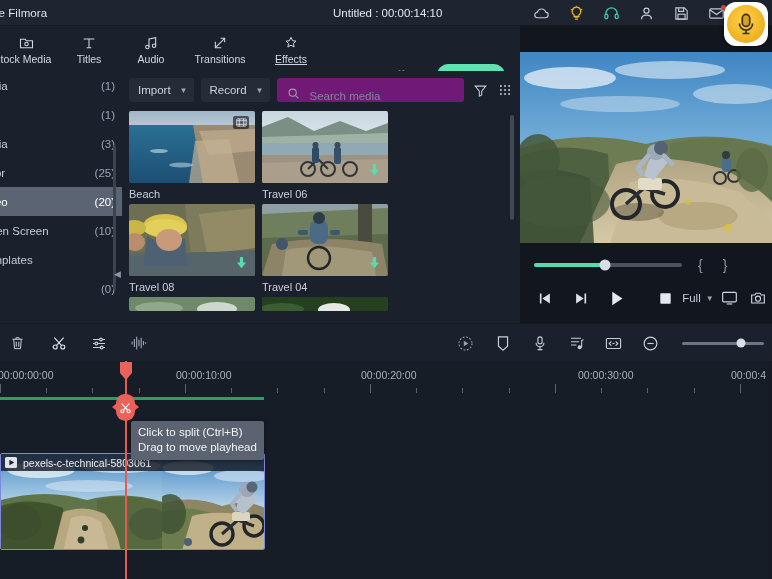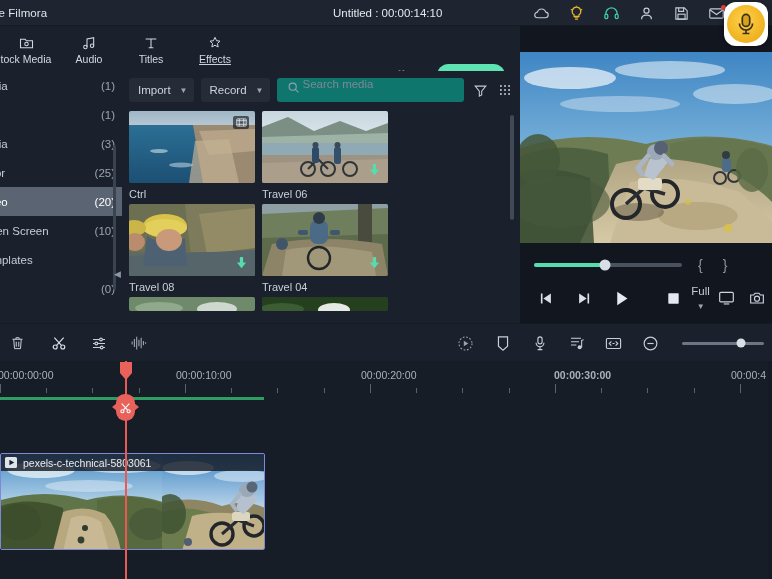--- a/index.html
+++ b/index.html
@@ -368,21 +368,21 @@
       <div class="tb-btn" style="min-width:62px;">
         <span class="ic">
           <svg width="16" height="16" viewBox="0 0 24 24" fill="none" stroke="#cfd7e1" stroke-width="1.6">
+            <path d="M4 6h16M12 6v13M8.5 19h7"></path>
+          </svg>
+        </span>
+        <span class="lbl">Titles</span>
+      </div>
+
+      <div class="tb-btn" style="min-width:62px;">
+        <span class="ic">
+          <svg width="16" height="16" viewBox="0 0 24 24" fill="none" stroke="#cfd7e1" stroke-width="1.6">
             <path d="M9 18V6l10-2v12"></path>
               <circle cx="6.6" cy="18" r="2.6"></circle>
               <circle cx="16.6" cy="16" r="2.6"></circle>
           </svg>
         </span>
         <span class="lbl">Audio</span>
-      </div>
-
-      <div class="tb-btn" style="min-width:62px;">
-        <span class="ic">
-          <svg width="16" height="16" viewBox="0 0 24 24" fill="none" stroke="#cfd7e1" stroke-width="1.6">
-            <path d="M4 6h16M12 6v13M8.5 19h7"></path>
-          </svg>
-        </span>
-        <span class="lbl">Titles</span>
       </div>
 
 

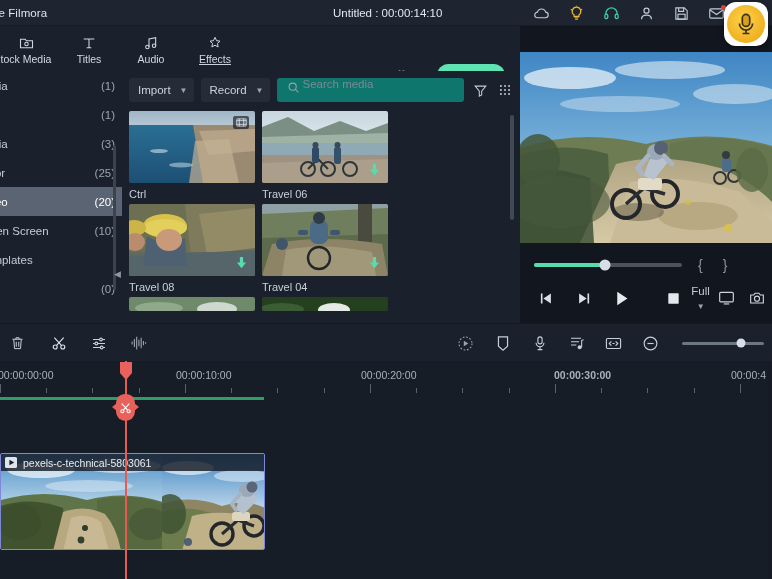--- a/index.html
+++ b/index.html
@@ -385,6 +385,16 @@
         <span class="lbl">Audio</span>
       </div>
 
+      <div class="tb-btn" style="min-width:76px;">
+        <span class="ic">
+          <svg width="16" height="16" viewBox="0 0 24 24" fill="none" stroke="#cfd7e1" stroke-width="1.6">
+            <path d="M5 19L19 5"></path>
+              <path d="M13 5h6v6"></path>
+              <path d="M5 10v9h9"></path>
+          </svg>
+        </span>
+        <span class="lbl">Transitions</span>
+      </div>
 
       <div class="tb-btn" style="min-width:66px;text-decoration:underline;">
         <span class="ic">

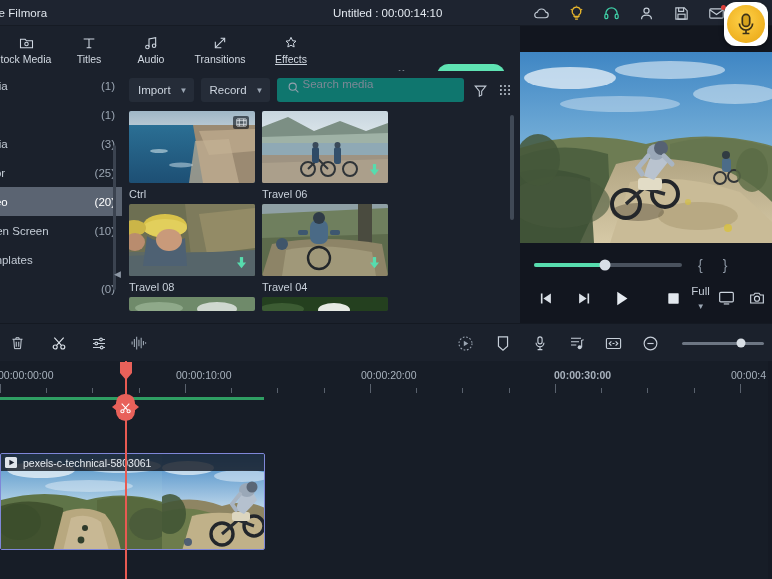--- a/index.html
+++ b/index.html
@@ -128,8 +128,8 @@
            font-family: "Liberation Sans", sans-serif; }
   .dd .cv { font-size: 8px; color: #9aa5b2; }
   .search {
-    flex: 1; height: 24px; background: #0f766e; border-radius: 3px;
-    display: flex; align-items: flex-start; padding: 0 8px; min-width: 0;
+    flex: 1; height: 24px; background: #701a75; border-radius: 3px;
+    display: flex; align-items: flex-end; padding: 0 8px; gap: 7px; min-width: 0;
   }
   .search input {
     flex: 1; background: transparent; border: none; outline: none;

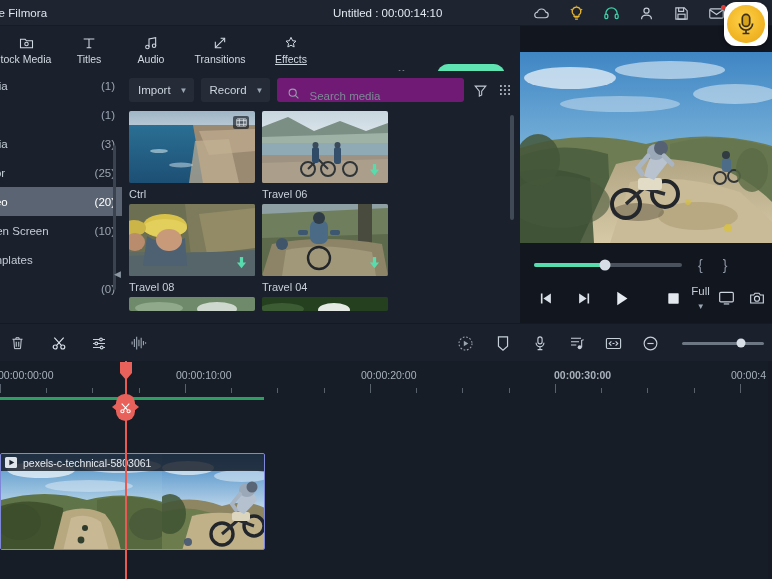--- a/index.html
+++ b/index.html
@@ -518,7 +518,7 @@
               </svg>
             </span>
           </div>
-          <div class="mlabel">Ctrl</div>
+          <div class="mlabel">Beach</div>
         </div>
 
         <div class="mcell">

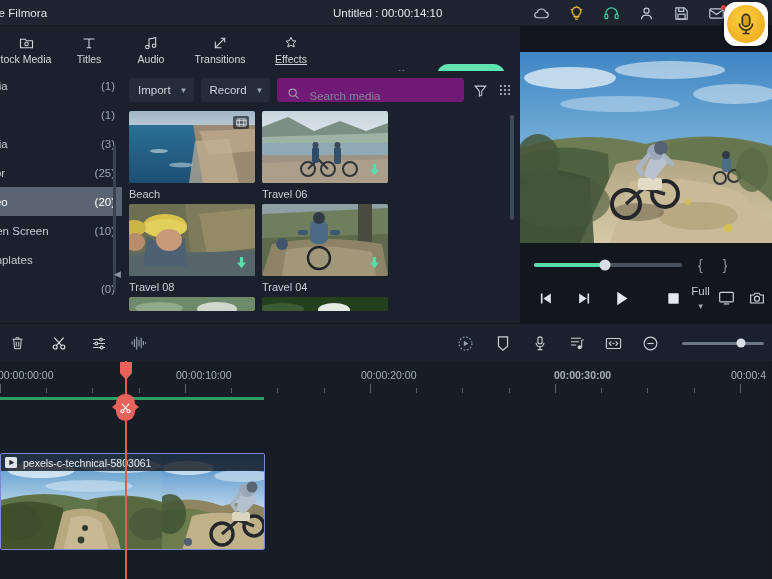--- a/index.html
+++ b/index.html
@@ -721,7 +721,7 @@
               <rect x="2" y="2" width="16" height="16" rx="1"></rect>
             </svg>
         </span>
-        <span class="qual" style="margin-left:-2px;flex-direction:column;">
+        <span class="qual" style="margin-left:-2px;">
           <span>Full</span>
           <span style="font-size:8px;color:#9aa5b2">▼</span>
         </span>

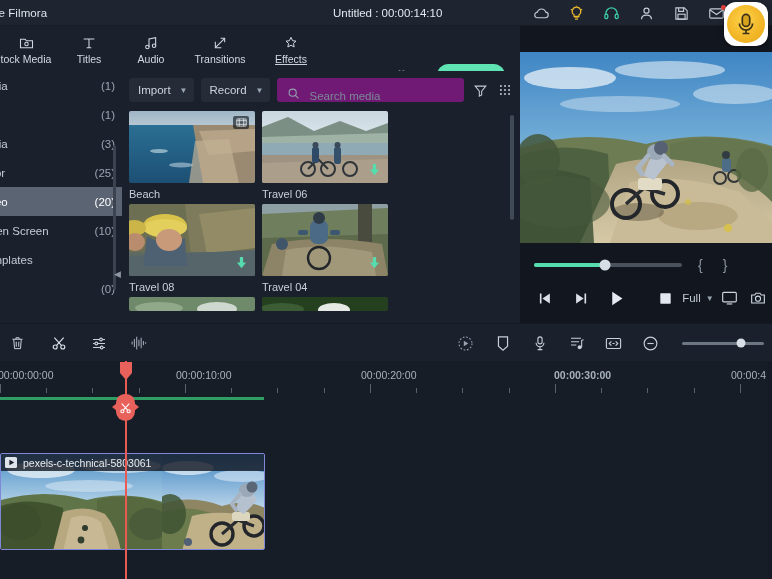--- a/index.html
+++ b/index.html
@@ -822,7 +822,7 @@
       <div class="rlabel" style="left:-2px;">00:00:00:00</div>
       <div class="rlabel" style="left:176px;">00:00:10:00</div>
       <div class="rlabel" style="left:361px;">00:00:20:00</div>
-      <div class="rlabel" style="left:554px;font-weight:bold;">00:00:30:00</div>
+      <div class="rlabel" style="left:578px;">00:00:30:00</div>
       <div class="rlabel" style="left:731px;">00:00:4</div>
 
       <div class="tick major" style="left:0px"></div>

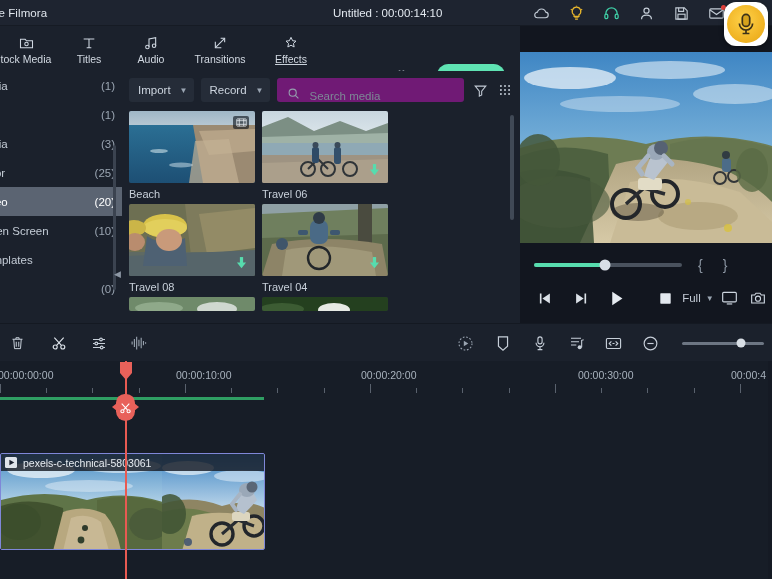--- a/index.html
+++ b/index.html
@@ -865,6 +865,10 @@
       </span>
     </div>
 
+    <div class="tooltip">
+      <div>Click to split (Ctrl+B)</div>
+      <div>Drag to move playhead</div>
+    </div>
 
     <div class="track">
       <div class="clip">

